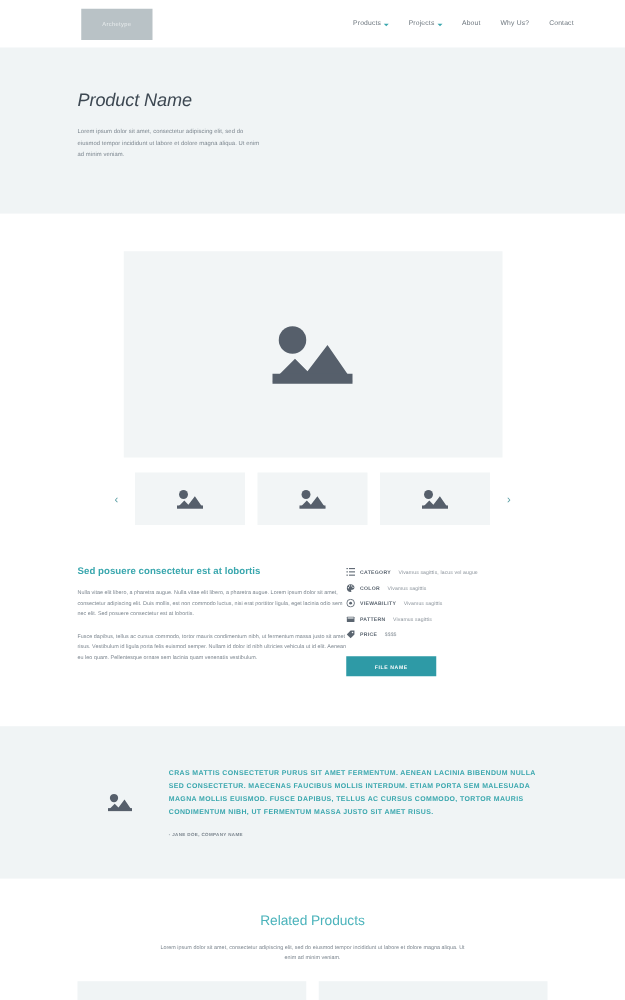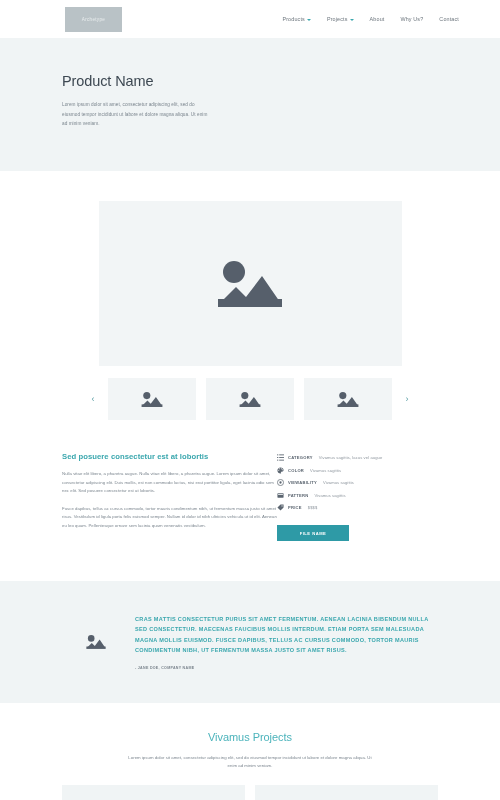--- a/index.html
+++ b/index.html
@@ -48,7 +48,7 @@
   }
   .hero h1 {
     font-size: 14.5px; color: #3d4852; font-weight: 400;
-    letter-spacing: -.1px; margin-bottom: 11px;
+    letter-spacing: -.1px; margin-bottom: 11px; font-style: italic;
   }
   .hero p {
     font-size: 4.7px; line-height: 2.05; color: #7b858e;

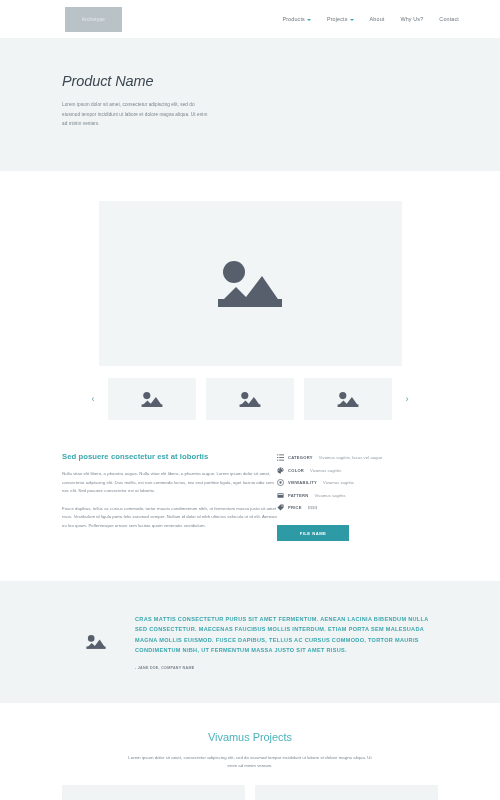--- a/index.html
+++ b/index.html
@@ -304,7 +304,7 @@
   </div>
 
   <div class="related">
-    <h2>Vivamus Projects</h2>
+    <h2>Related Products</h2>
     <p>Lorem ipsum dolor sit amet, consectetur adipiscing elit, sed do eiusmod tempor incididunt ut labore et dolore magna aliqua. Ut enim ad minim veniam.</p>
     <div class="related-cards">
       <div class="related-card"></div>

